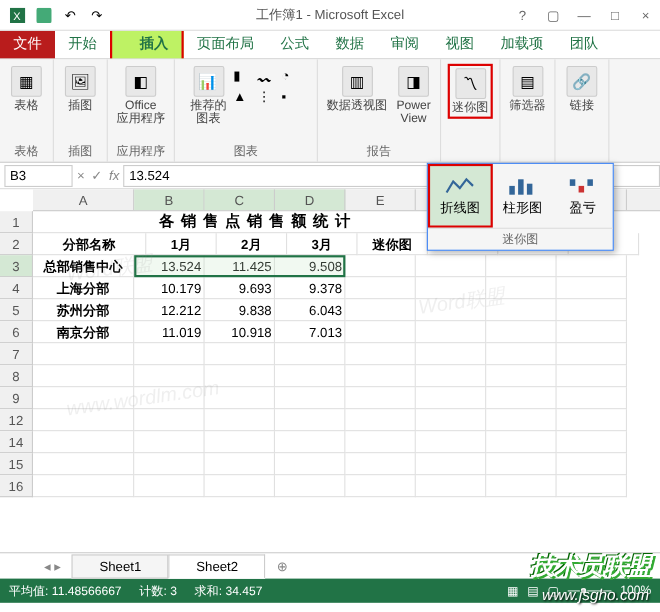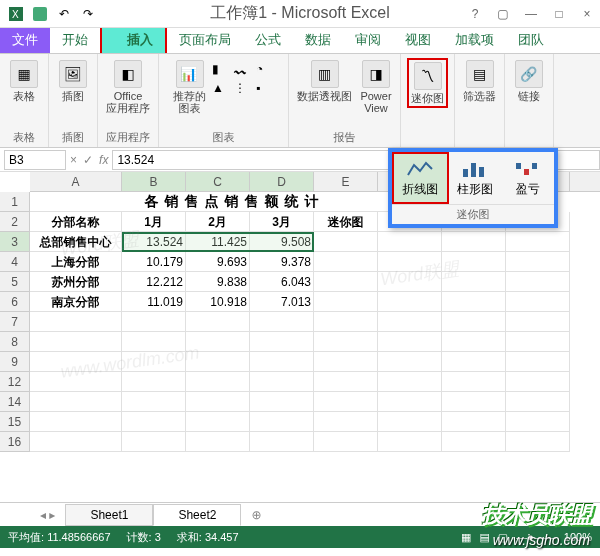--- a/index.html
+++ b/index.html
@@ -7,7 +7,7 @@
 .titlebar { height:28px; background:#fff; border-bottom:1px solid #ddd; display:flex; align-items:center; position:relative; }
 .qat { display:flex; gap:8px; padding:0 8px; align-items:center; }
 .qat-icon { width:16px; height:16px; display:flex; align-items:center; justify-content:center; }
-.win-title { position:absolute; left:50%; transform:translateX(-50%); color:#555; font-size:16px; }
+.win-title { position:absolute; left:50%; transform:translateX(-50%); color:#555; font-size:12px; }
 .win-ctrls { position:absolute; right:4px; display:flex; gap:10px; color:#666; }
 .win-ctrls span { width:18px; text-align:center; cursor:default; }
 .tabs { height:26px; background:#fff; display:flex; align-items:flex-end; border-bottom:1px solid #ccc; }

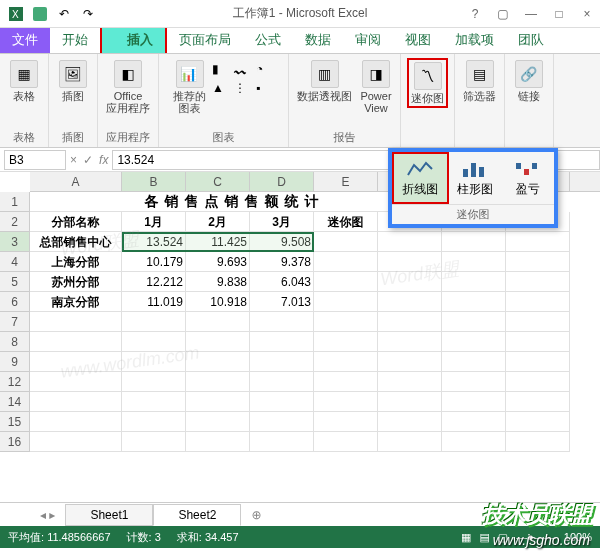--- a/index.html
+++ b/index.html
@@ -12,7 +12,7 @@
 .win-ctrls span { width:18px; text-align:center; cursor:default; }
 .tabs { height:26px; background:#fff; display:flex; align-items:flex-end; border-bottom:1px solid #ccc; }
 .tab { padding:4px 12px; color:#217346; font-size:13px; cursor:default; }
-.tab.file { background:#8b5cf6; color:#fff; }
+.tab.file { background:#b91c1c; color:#fff; }
 .tab.active { background:#5eead4; border:2px solid #d00; border-bottom:none; color:#217346; font-weight:bold;padding-left:25px; }
 .ribbon { height:94px; background:#f5f5f5; border-bottom:1px solid #ccc; display:flex; position:relative; }
 .rgroup { border-right:1px solid #ddd; padding:4px 6px 2px; display:flex; flex-direction:column; align-items:center; justify-content:space-between; }

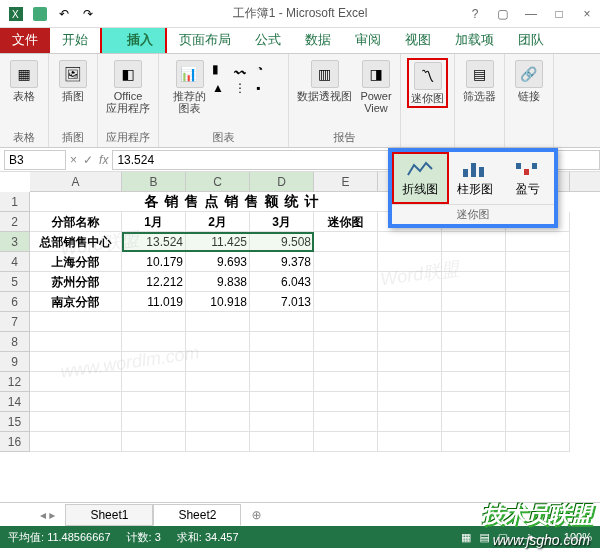--- a/index.html
+++ b/index.html
@@ -13,7 +13,7 @@
 .tabs { height:26px; background:#fff; display:flex; align-items:flex-end; border-bottom:1px solid #ccc; }
 .tab { padding:4px 12px; color:#217346; font-size:13px; cursor:default; }
 .tab.file { background:#b91c1c; color:#fff; }
-.tab.active { background:#5eead4; border:2px solid #d00; border-bottom:none; color:#217346; font-weight:bold;padding-left:25px; }
+.tab.active { background:#bef264; border:2px solid #d00; border-bottom:none; color:#217346; font-weight:bold;padding-left:25px; }
 .ribbon { height:94px; background:#f5f5f5; border-bottom:1px solid #ccc; display:flex; position:relative; }
 .rgroup { border-right:1px solid #ddd; padding:4px 6px 2px; display:flex; flex-direction:column; align-items:center; justify-content:space-between; }
 .rgroup-top { display:flex; gap:4px; flex:1; align-items:flex-start; }

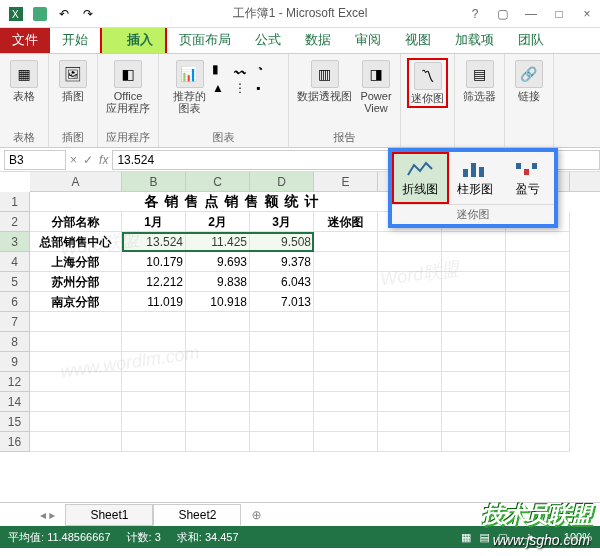--- a/index.html
+++ b/index.html
@@ -26,7 +26,7 @@
 .namebox { width:62px; border:1px solid #ccc; padding:2px 4px; font-size:12px; margin-left:4px; }
 .fbar-btns { display:flex; margin:0 4px; color:#888; gap:6px; }
 .fxbox { flex:1; border:1px solid #ccc; padding:2px 4px; font-size:12px; }
-.sparkline-popup { position:absolute; right:42px; top:148px; width:170px; height:80px; background:#f5f5f5; border:4px solid #3b82f6; box-shadow:2px 2px 6px rgba(0,0,0,0.3); display:flex; flex-direction:column; z-index:10; }
+.sparkline-popup { position:absolute; right:42px; top:148px; width:170px; height:80px; background:#f5f5f5; border:1px solid #3b82f6; box-shadow:2px 2px 6px rgba(0,0,0,0.3); display:flex; flex-direction:column; z-index:10; }
 .spark-top { display:flex; flex:1; }
 .spark-btn { flex:1; display:flex; flex-direction:column; align-items:center; justify-content:center; gap:2px; }
 .spark-btn.sel { background:#d4e8d4; border:2px solid #d00; }

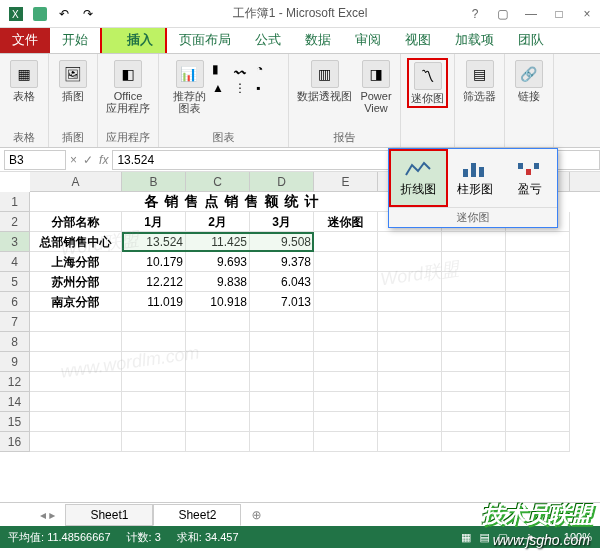--- a/index.html
+++ b/index.html
@@ -239,7 +239,7 @@
       </div>
       <div class="row">
         <div class="rowh">2</div>
-        <div class="cell header" style="width: 92px;">分部名称</div>
+        <div class="cell header" style="width: 103px;">分部名称</div>
         <div class="cell header">1月</div>
         <div class="cell header">2月</div>
         <div class="cell header">3月</div>

